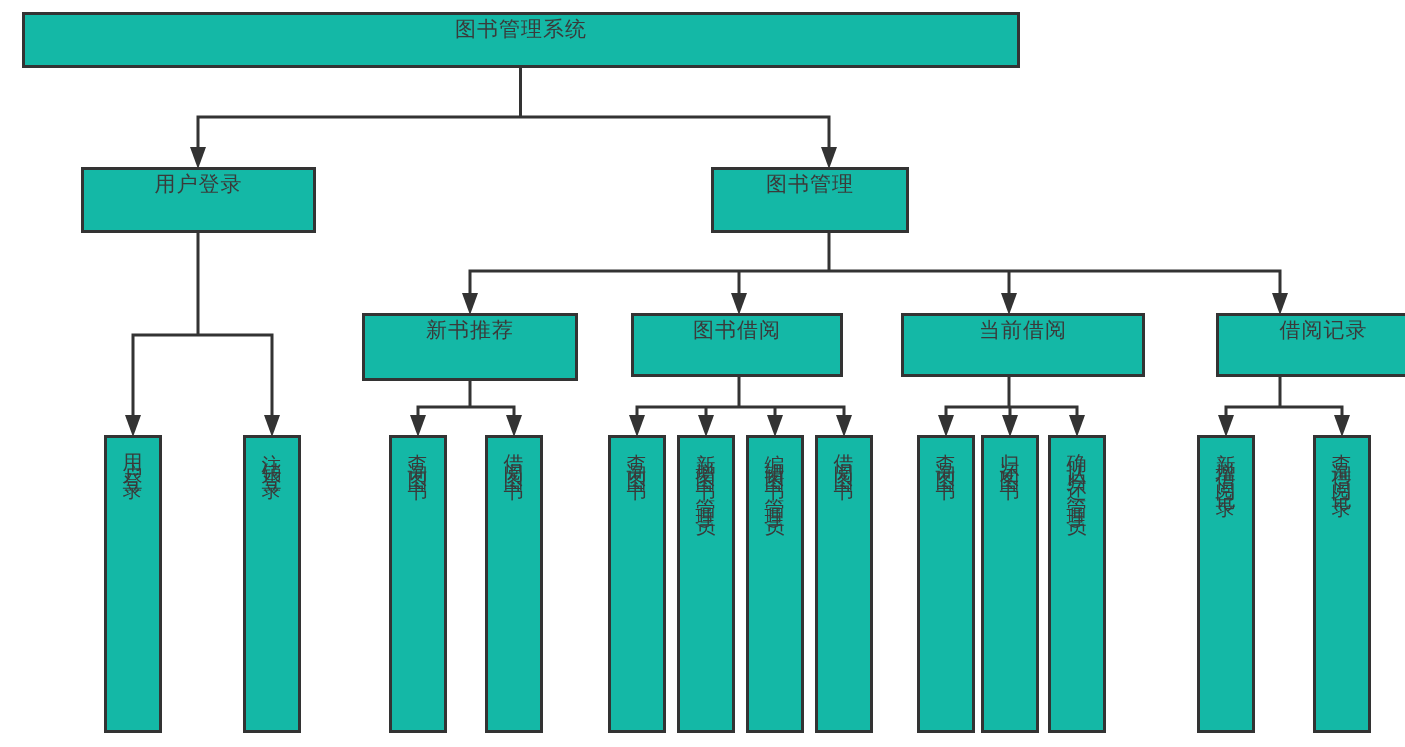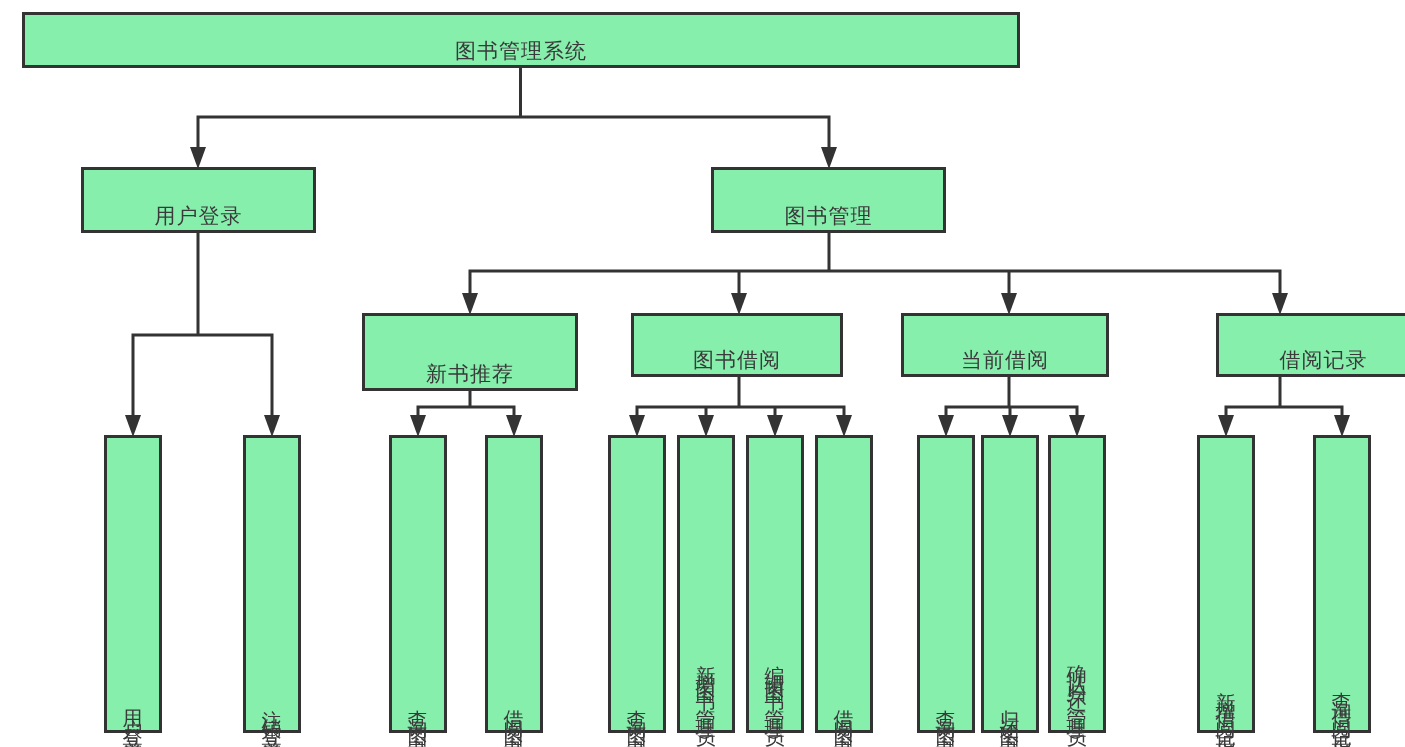--- a/index.html
+++ b/index.html
@@ -14,10 +14,10 @@
   .box{
     position:absolute;
     box-sizing:border-box;
-    background:#86efac;
+    background:#14b8a6;
     border:3px solid #333333;
     display:flex;
-    align-items:flex-end;
+    align-items:flex-start;
     justify-content:center;
     z-index:1;
     color:#3a3a3a;

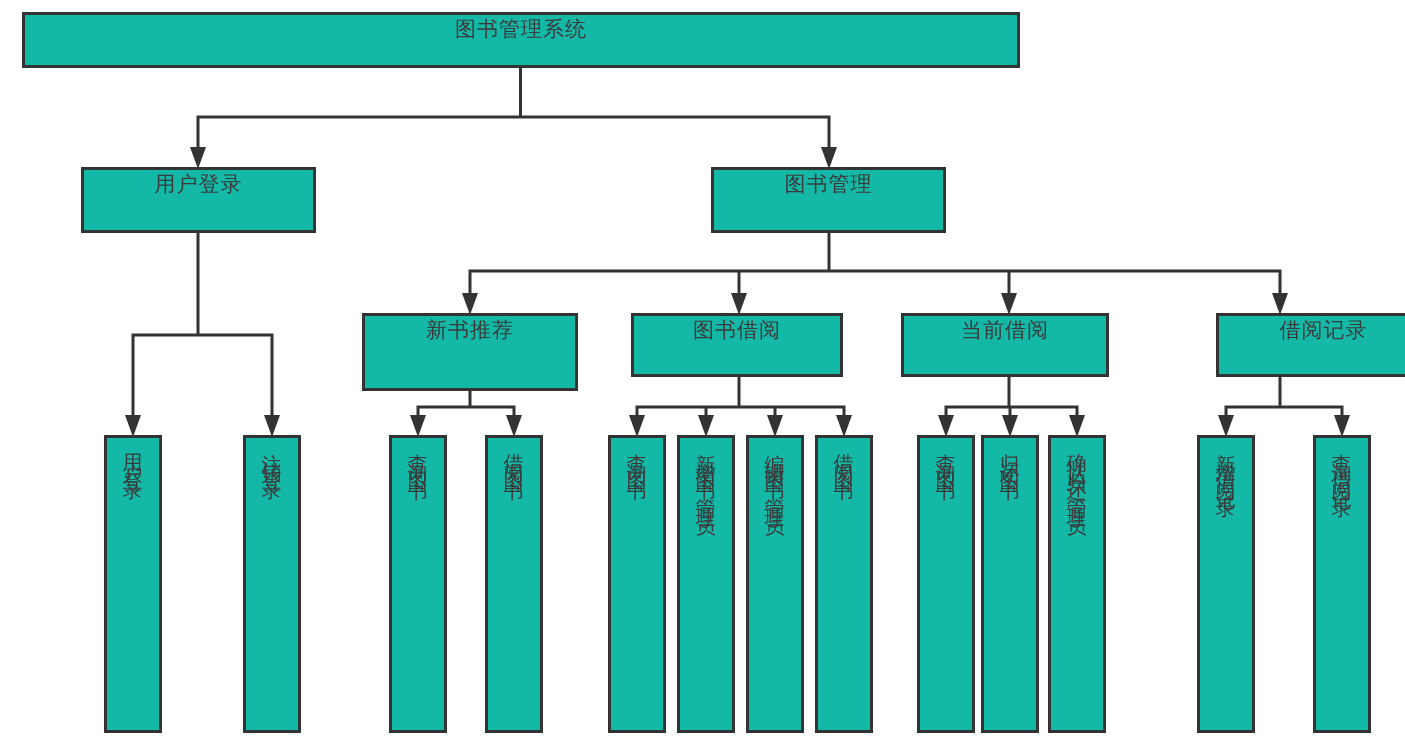--- a/index.html
+++ b/index.html
@@ -89,7 +89,7 @@
   <div class="box hbox" style="left:81px;top:167px;width:235px;height:66px">
     <span>用户登录</span>
   </div>
-  <div class="box hbox" style="left:711px;top:167px;width:235px;height:66px">
+  <div class="box hbox" style="left:711px;top:167px;width:198px;height:66px">
     <span>图书管理</span>
   </div>
 

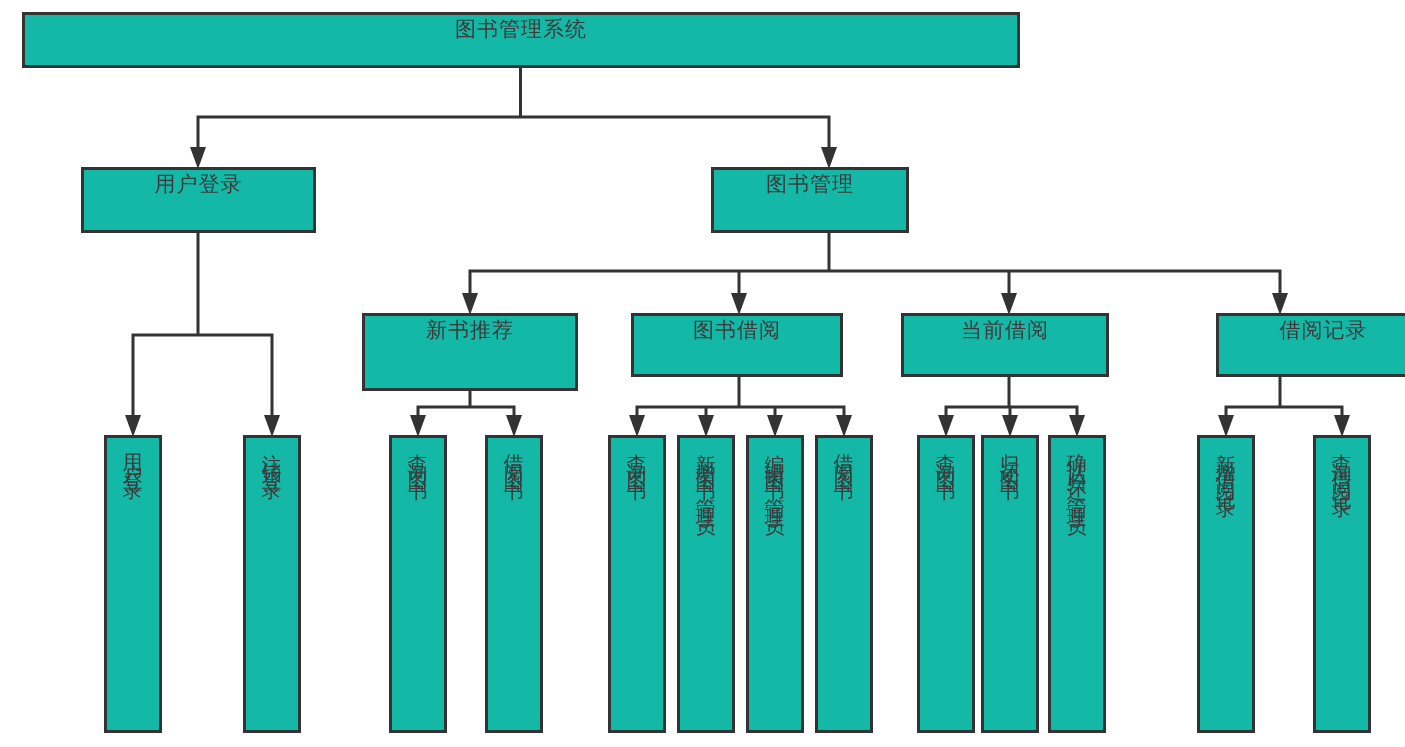--- a/index.html
+++ b/index.html
@@ -93,7 +93,7 @@
     <span>图书管理</span>
   </div>
 
-  <div class="box hbox" style="left:362px;top:313px;width:216px;height:78px">
+  <div class="box hbox" style="left:362px;top:313px;width:216px;height:68px">
     <span>新书推荐</span>
   </div>
   <div class="box hbox" style="left:631px;top:313px;width:212px;height:64px">

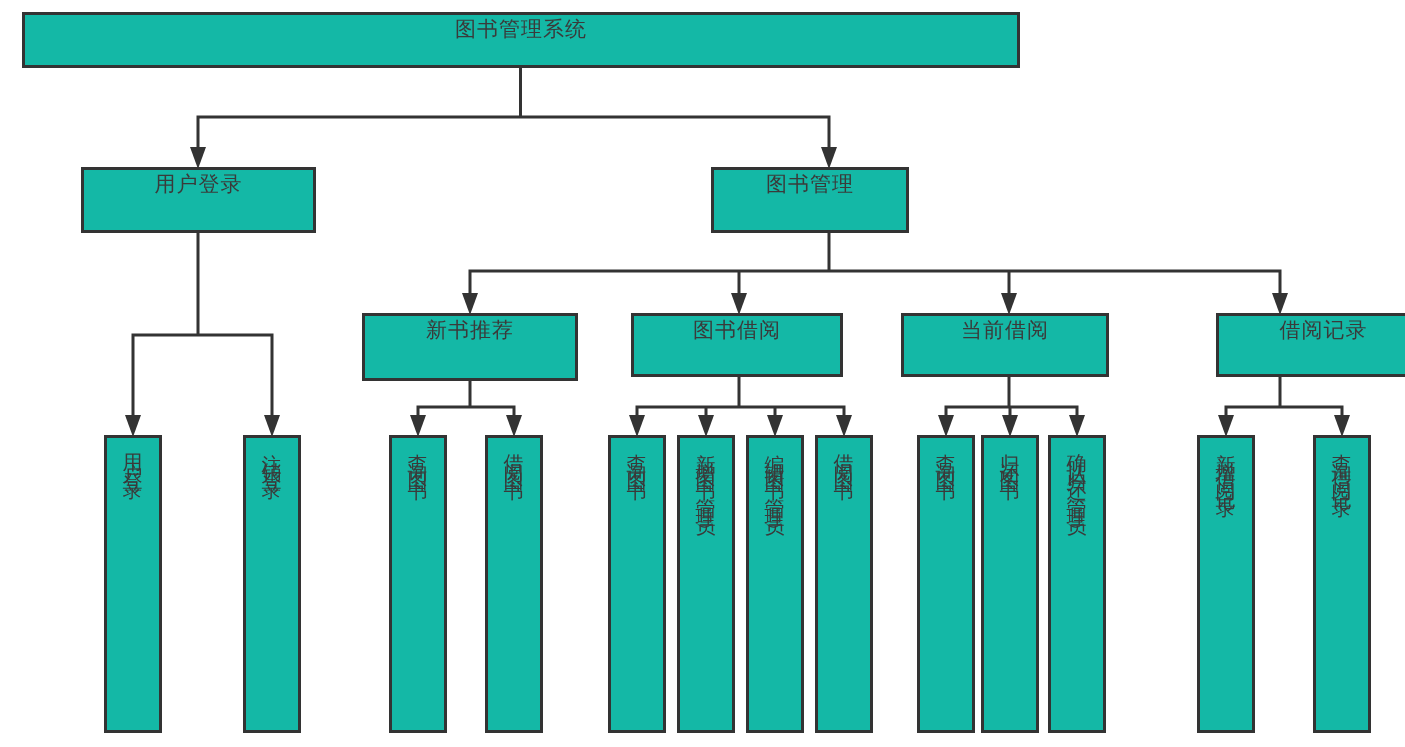--- a/index.html
+++ b/index.html
@@ -99,7 +99,7 @@
   <div class="box hbox" style="left:631px;top:313px;width:212px;height:64px">
     <span>图书借阅</span>
   </div>
-  <div class="box hbox" style="left:901px;top:313px;width:208px;height:64px">
+  <div class="box hbox" style="left:901px;top:313px;width:244px;height:64px">
     <span>当前借阅</span>
   </div>
   <div class="box hbox" style="left:1216px;top:313px;width:215px;height:64px">

